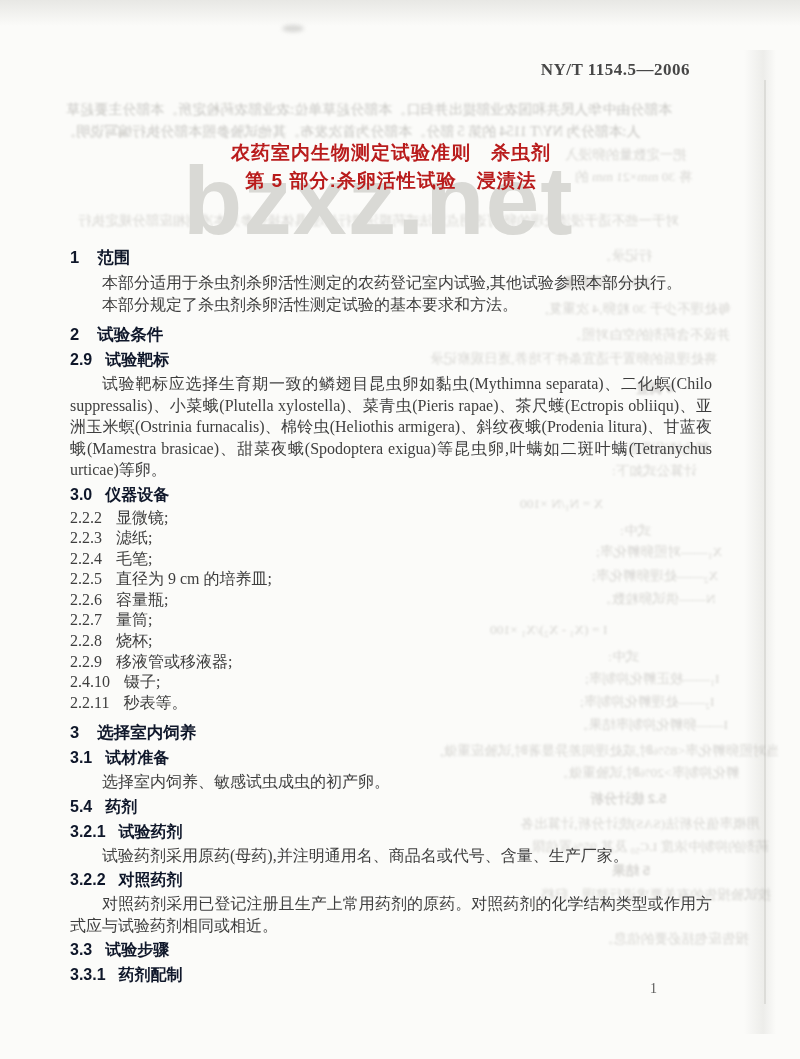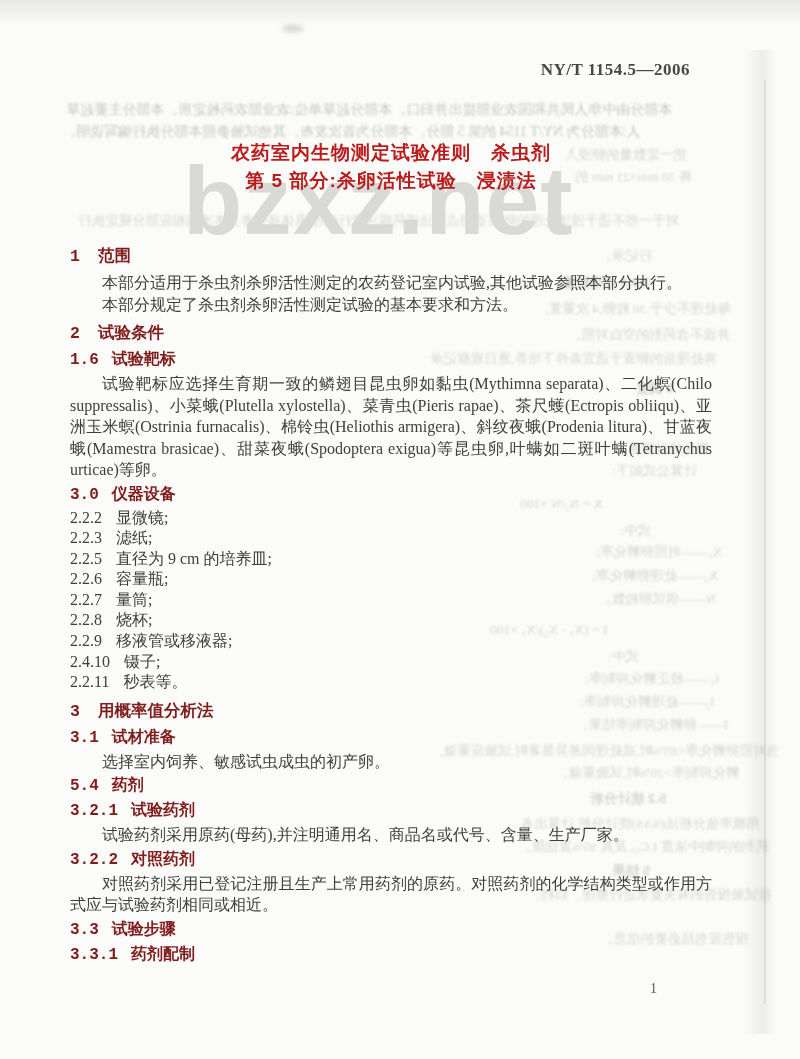--- a/index.html
+++ b/index.html
@@ -34,8 +34,8 @@
            font-size:16px;color:#3e3e3e;}
   .para{margin:0;text-indent:2em;text-align:justify;line-height:21.5px;}
   .lat{}
-  .hd{font-family:Liberation Mono, monospace;font-weight:bold;
-      color:#7f1d1d;line-height:22px;}
+  .hd{font-family:Liberation Sans, sans-serif;font-weight:bold;
+      color:#0f172a;line-height:22px;}
   .h1{margin:8px 0 4px;font-size:16.5px;}
   .h2,.h3{margin:3px 0 2px;font-size:16px;}
   .h1 .num{margin-right:18px;}

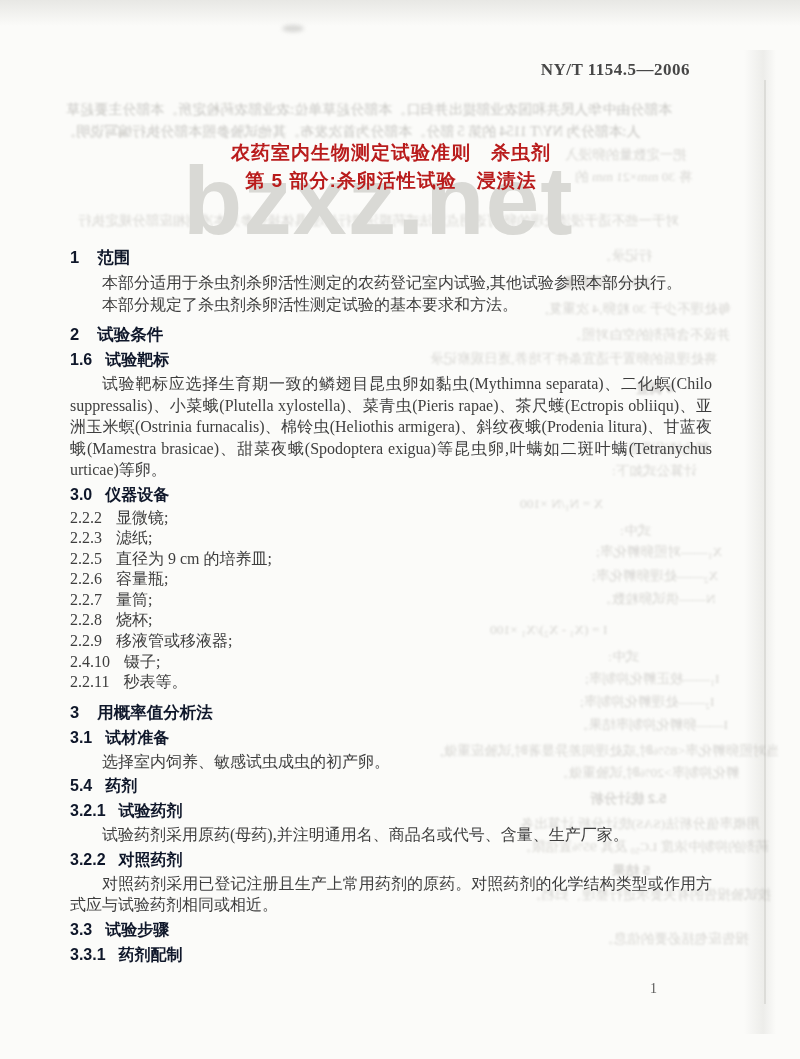--- a/index.html
+++ b/index.html
@@ -101,7 +101,7 @@
       <p class="para"><span>本部分适用于杀虫剂杀卵活性测定的农药登记室内试验,其他试验参照本部分执行。</span></p>
       <p class="para"><span>本部分规定了杀虫剂杀卵活性测定试验的基本要求和方法。</span></p>
       <div class="hd h1"><span class="num">2</span><span>试验条件</span></div>
-      <div class="hd h2"><span class="num">1.6</span><span>试验靶标</span></div>
+      <div class="hd h2"><span class="num">2.9</span><span>试验靶标</span></div>
       <p class="para"><span>试验靶标应选择生育期一致的鳞翅目昆虫卵如黏虫(</span><span class="lat">Mythimna separata</span><span>)、二化螟(</span><span class="lat">Chilo suppressalis</span><span>)、小菜蛾(</span><span class="lat">Plutella xylostella</span><span>)、菜青虫(</span><span class="lat">Pieris rapae</span><span>)、茶尺蠖(</span><span class="lat">Ectropis obliiqu</span><span>)、亚洲玉米螟(</span><span class="lat">Ostrinia furnacalis</span><span>)、棉铃虫(</span><span class="lat">Heliothis armigera</span><span>)、斜纹夜蛾(</span><span class="lat">Prodenia litura</span><span>)、甘蓝夜蛾(</span><span class="lat">Mamestra brasicae</span><span>)、甜菜夜蛾(</span><span class="lat">Spodoptera exigua</span><span>)等昆虫卵,叶螨如二斑叶螨(</span><span class="lat">Tetranychus urticae</span><span>)等卵。</span></p>
       <div class="hd h2"><span class="num">3.0</span><span>仪器设备</span></div>
       <div class="item"><span class="num">2.2.2</span><span>显微镜;</span></div>

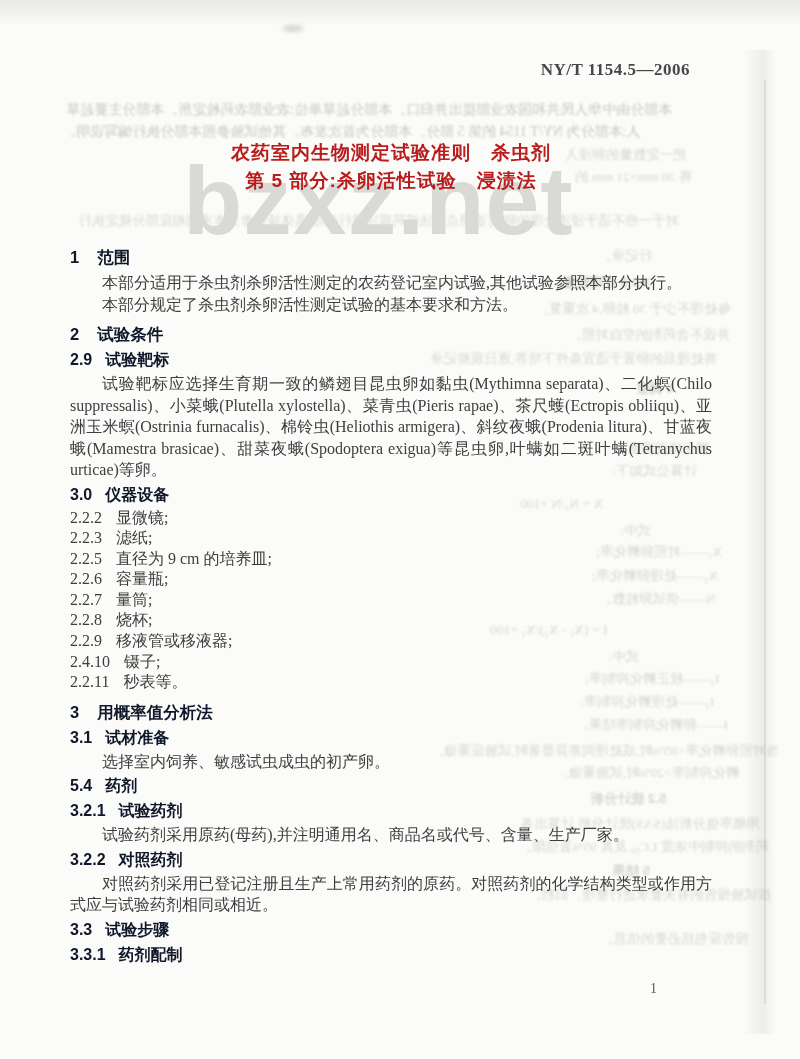--- a/index.html
+++ b/index.html
@@ -106,6 +106,7 @@
       <div class="hd h2"><span class="num">3.0</span><span>仪器设备</span></div>
       <div class="item"><span class="num">2.2.2</span><span>显微镜;</span></div>
       <div class="item"><span class="num">2.2.3</span><span>滤纸;</span></div>
+      <div class="item"><span class="num">2.2.4</span><span>毛笔;</span></div>
       <div class="item"><span class="num">2.2.5</span><span>直径为 9 cm 的培养皿;</span></div>
       <div class="item"><span class="num">2.2.6</span><span>容量瓶;</span></div>
       <div class="item"><span class="num">2.2.7</span><span>量筒;</span></div>

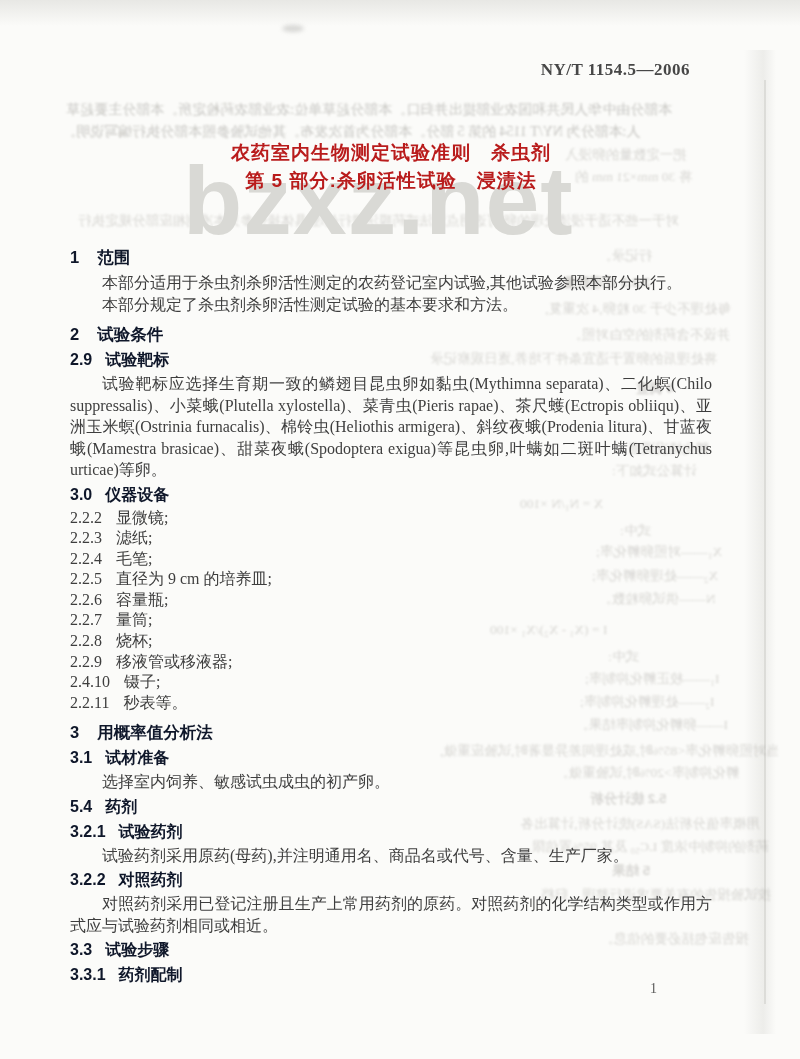--- a/index.html
+++ b/index.html
@@ -114,7 +114,7 @@
       <div class="item"><span class="num">2.2.9</span><span>移液管或移液器;</span></div>
       <div class="item"><span class="num">2.4.10</span><span>镊子;</span></div>
       <div class="item"><span class="num">2.2.11</span><span>秒表等。</span></div>
-      <div class="hd h1"><span class="num">3</span><span>用概率值分析法</span></div>
+      <div class="hd h1"><span class="num">3</span><span>选择室内饲养</span></div>
       <div class="hd h2"><span class="num">3.1</span><span>试材准备</span></div>
       <p class="para"><span>选择室内饲养、敏感试虫成虫的初产卵。</span></p>
       <div class="hd h2"><span class="num">5.4</span><span>药剂</span></div>

